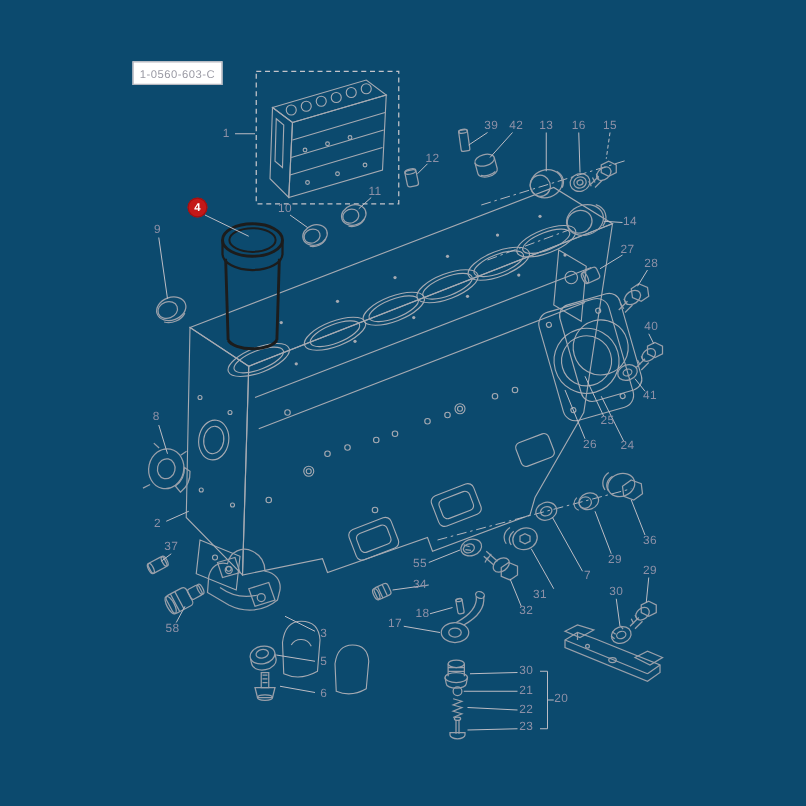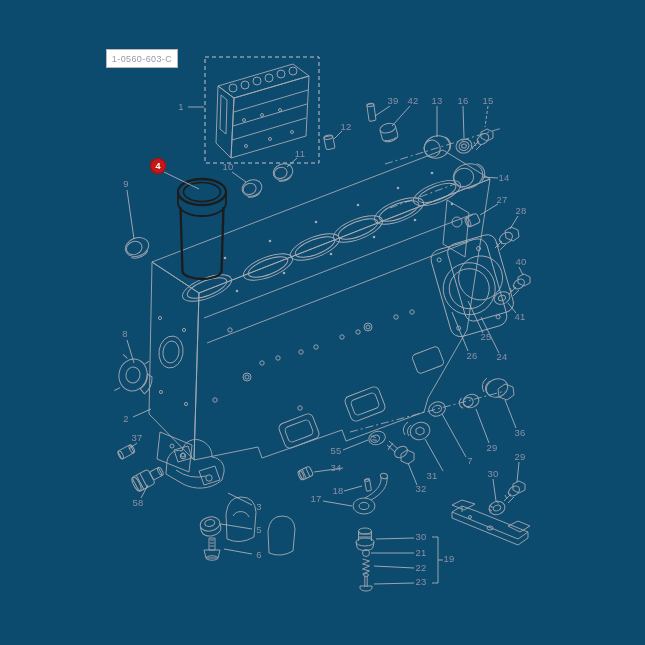--- a/index.html
+++ b/index.html
@@ -439,7 +439,7 @@
 <div class="co" style="left:463px;top:101px">16</div>
 <div class="co" style="left:316px;top:499px">17</div>
 <div class="co" style="left:338px;top:491px">18</div>
-<div class="co" style="left:449px;top:559px">19</div>
+<div class="co" style="left:449px;top:559px">20</div>
 <div class="co" style="left:421px;top:537px">30</div>
 <div class="co" style="left:421px;top:553px">21</div>
 <div class="co" style="left:421px;top:568px">22</div>

